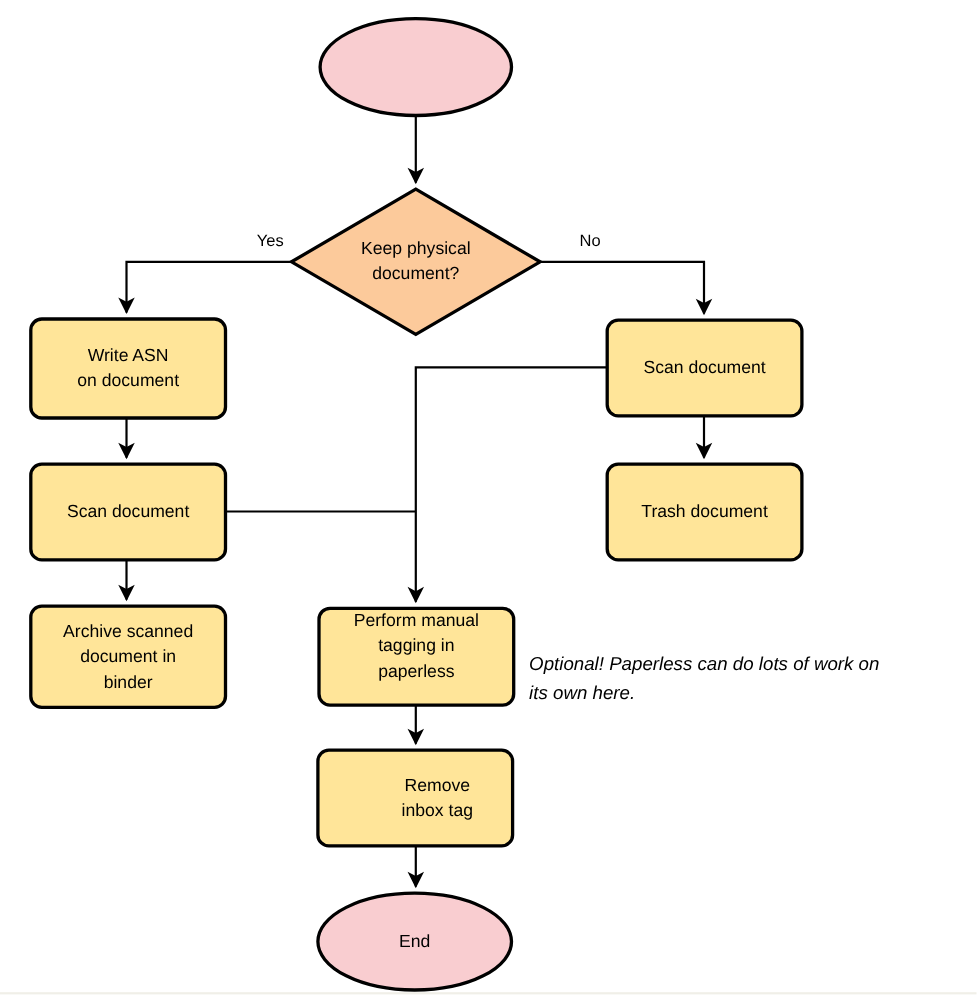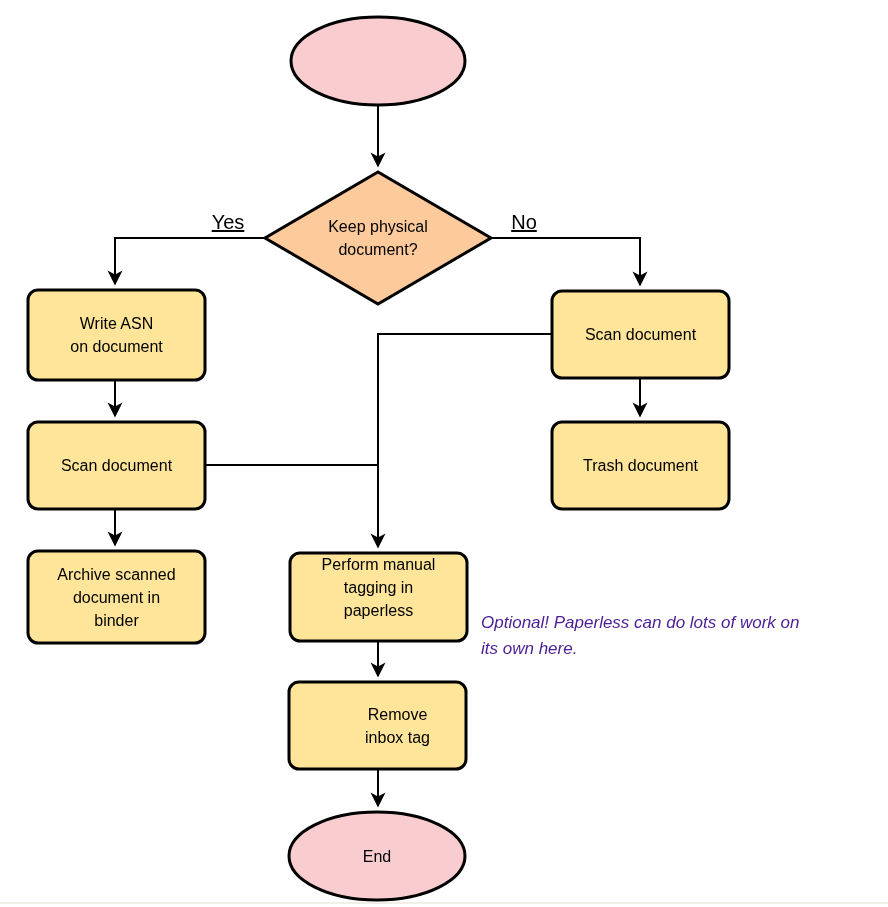--- a/index.html
+++ b/index.html
@@ -43,10 +43,9 @@
   }
   .edge-label {
     position: absolute;
-    font-size: 20px;
+    font-size: 15px;
     color: #000000;
-    text-align: center;
-    text-decoration: underline;
+    text-align: right;
   }
   .annotation {
     position: absolute;

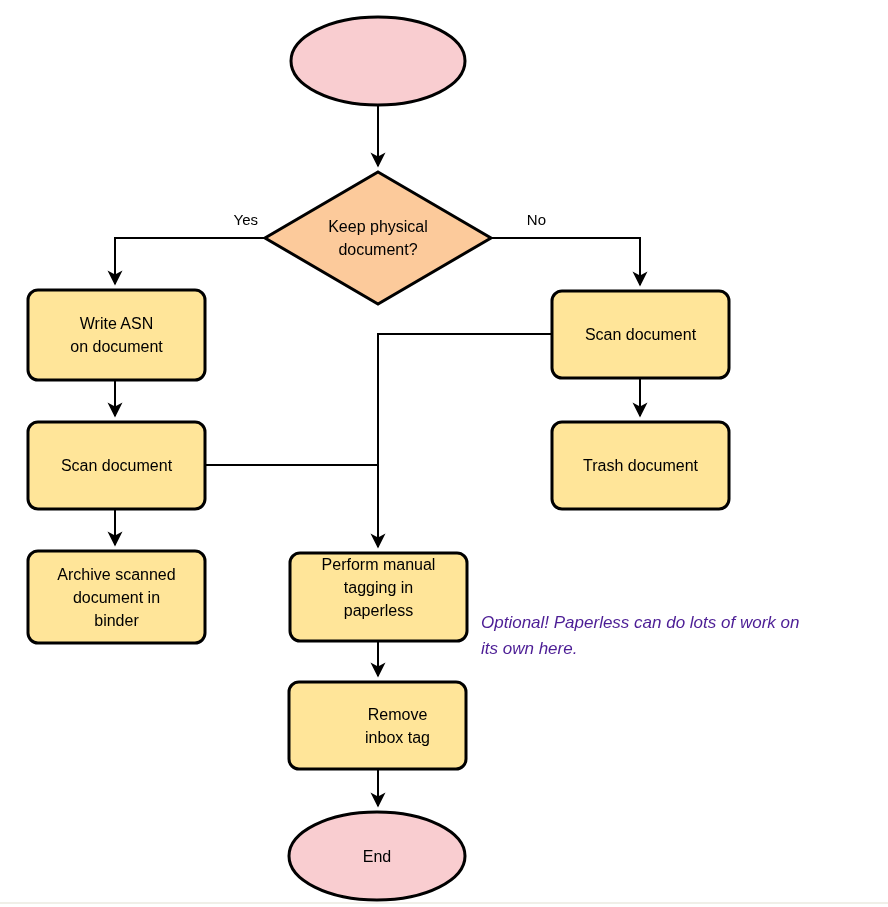--- a/index.html
+++ b/index.html
@@ -55,10 +55,9 @@
     font-size: 17px;
     line-height: 26px;
     font-style: italic;
-    color: #4c1d95;
+    color: #000000;
     white-space: pre-line;
     text-align: left;
-    margin-top: 19px;
   }
   .bottom-divider {
     position: absolute;

